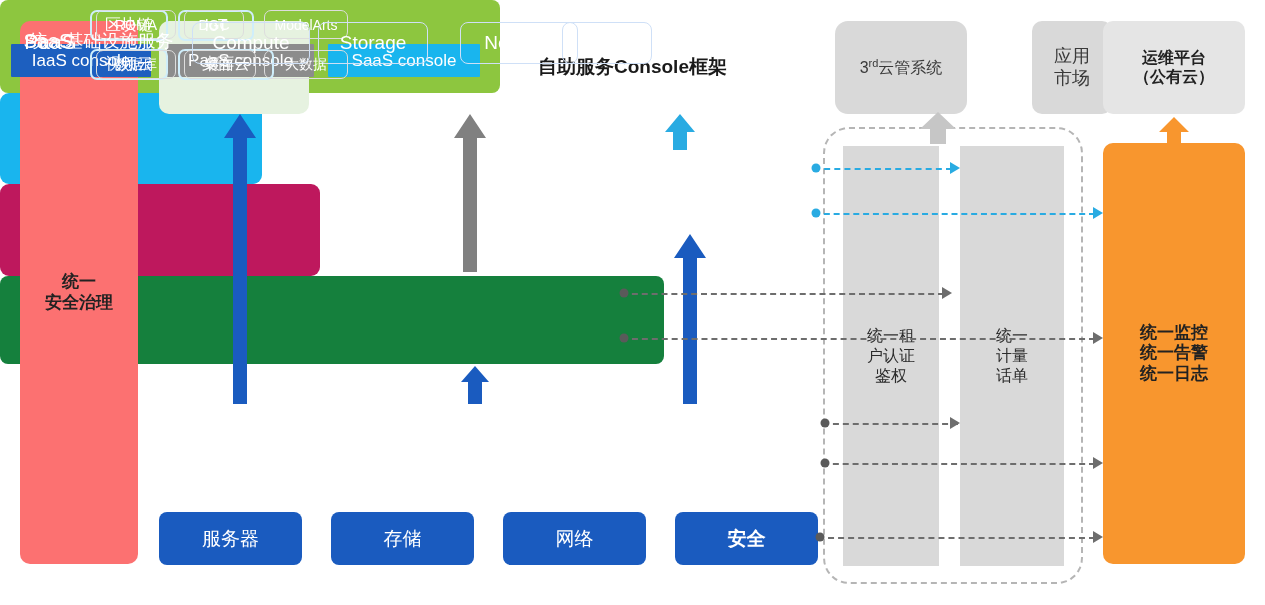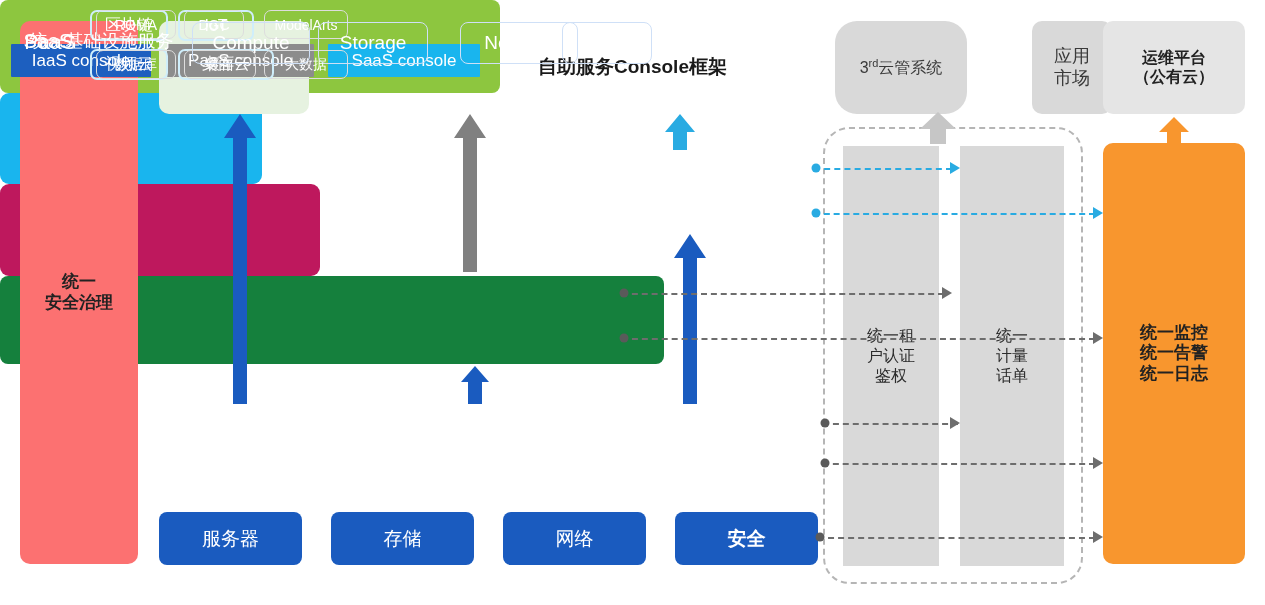--- a/index.html
+++ b/index.html
@@ -21,7 +21,7 @@
   #chip-paas{left:167px;width:147px;background:#8c8c8c;}
   #chip-saas{left:328px;width:152px;background:#19b5ee;}
 
-  #third-cloud{left:835px;top:21px;width:132px;height:93px;background:#d9d9d9;border-radius:22px;color:#3a3a3a;font-size:16px;}
+  #third-cloud{left:835px;top:21px;width:132px;height:93px;background:#d9d9d9;border-radius:13px;color:#3a3a3a;font-size:16px;}
   #app-market{left:1032px;top:21px;width:80px;height:93px;background:#d9d9d9;border-radius:10px;color:#3a3a3a;font-size:18px;}
 
   

